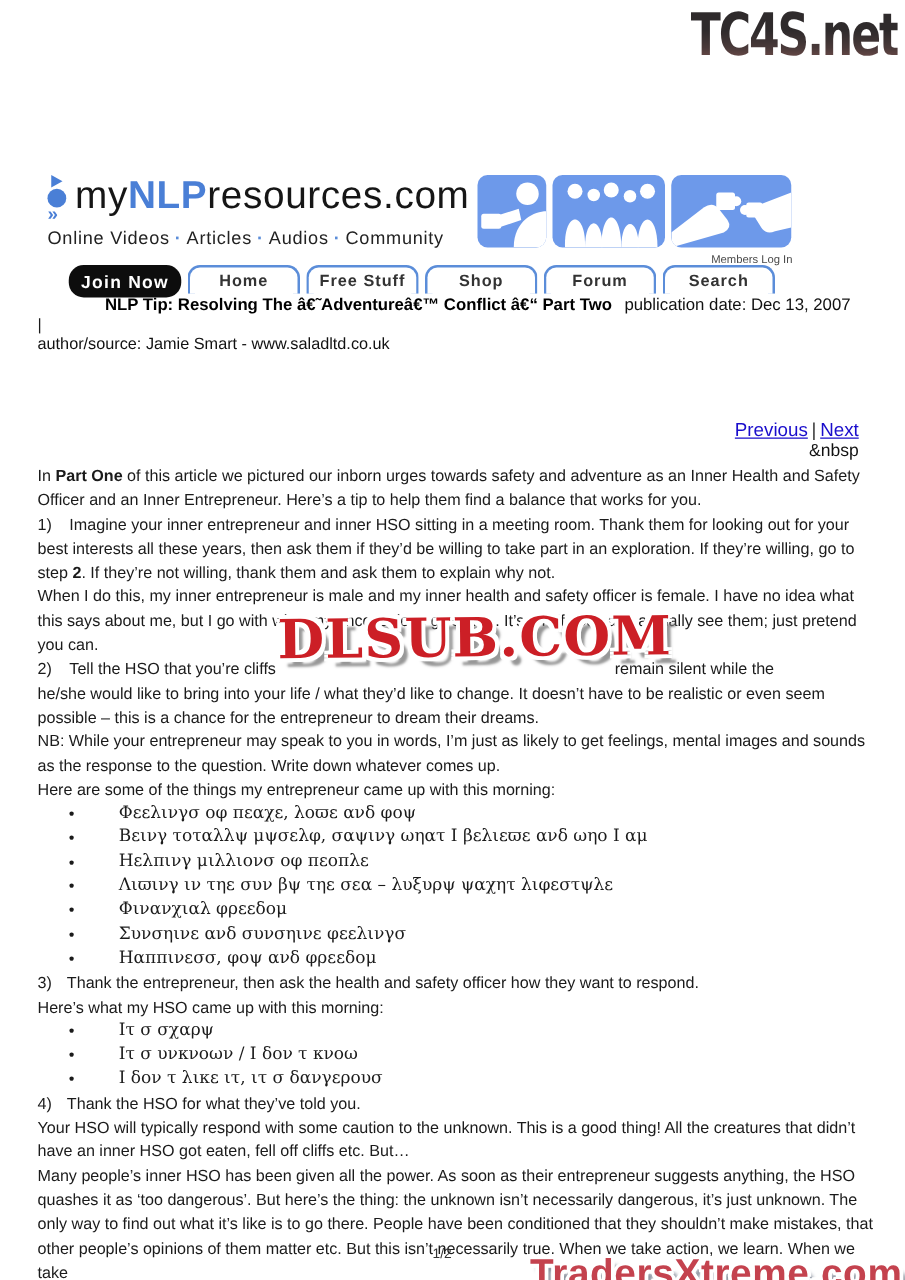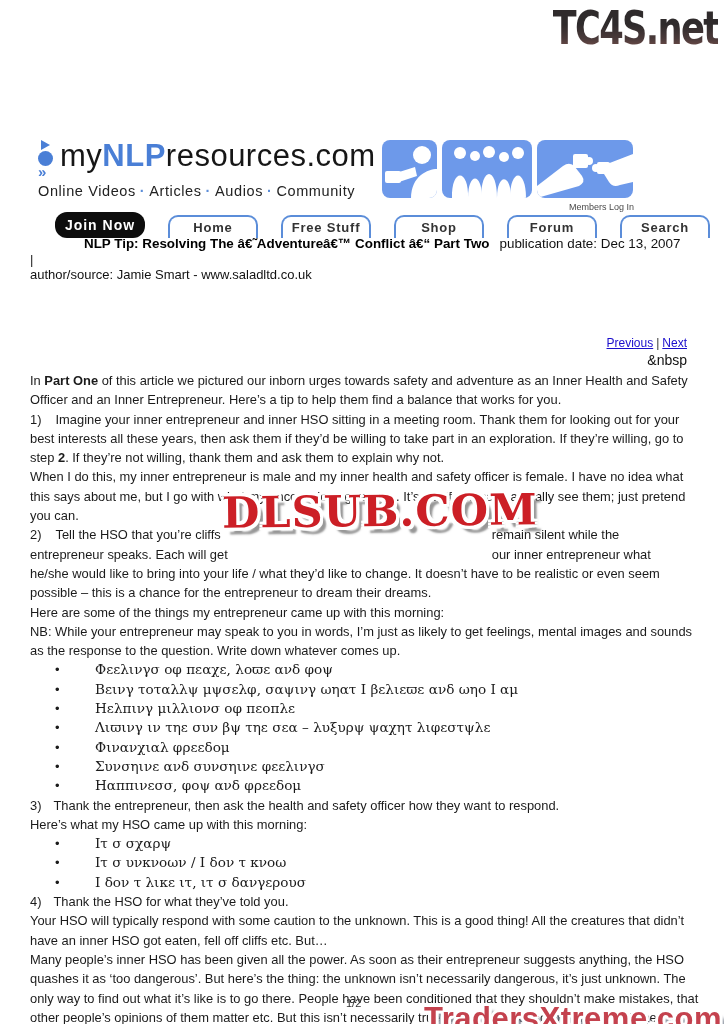--- a/index.html
+++ b/index.html
@@ -36,7 +36,7 @@
   .members { position:absolute; top:202px; right:90px; font-size:9px; color:#4a4a4a; }
 
   
-  .nav { position:absolute; top:212px; left:55px; display:flex; align-items:flex-end; gap:23px; }
+  .nav { position:absolute; top:212px; left:55px; display:flex; gap:5px; }
   .tab { width:90px; height:23px; border:2px solid #5b8dd9; border-bottom:none;
          border-radius:10px 10px 0 0; background:#fff; display:flex; align-items:center;
          justify-content:center; font-size:13px; letter-spacing:0.8px; color:#333; cursor:pointer;font-weight:bold; }

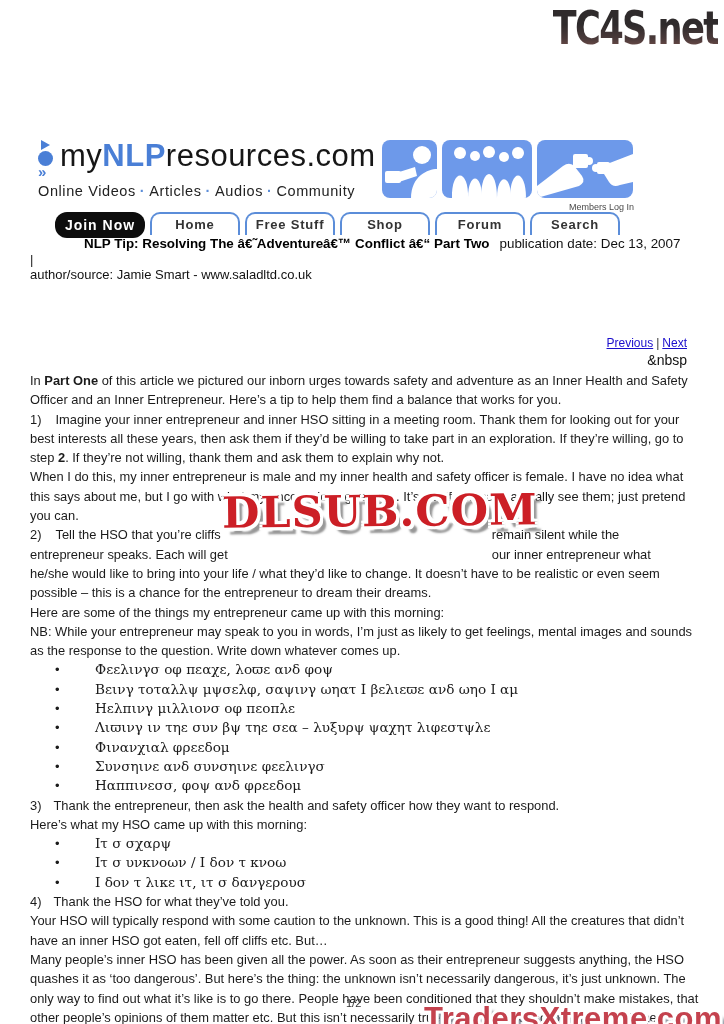--- a/index.html
+++ b/index.html
@@ -51,7 +51,7 @@
   .author { position:absolute; top:267px; left:30px; font-size:13px; color:#111; }
 
   
-  .pager { position:absolute; top:336px; right:37px; font-size:12px; text-align:right; }
+  .pager { position:absolute; top:336px; right:37px; font-size:15px; text-align:right; }
   .pager a { color:#1a0dcc; text-decoration:underline; cursor:pointer; }
   .pager .sep { color:#333; padding:0 3px; }
   .nbsp { position:absolute; top:352px; right:37px; font-size:14px; color:#111; }

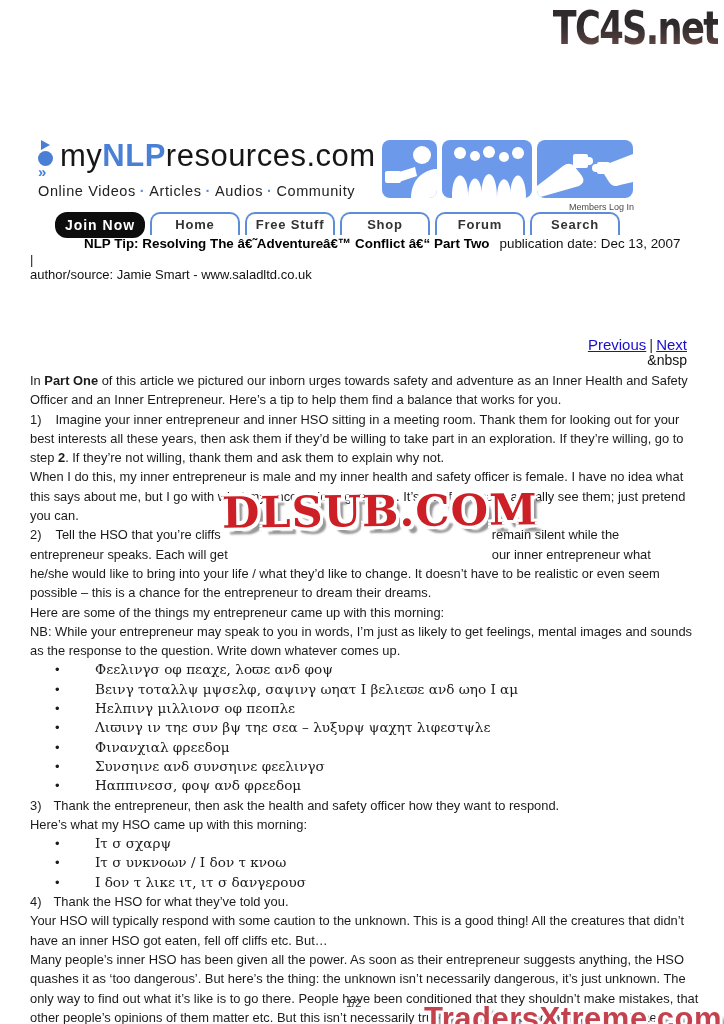--- a/index.html
+++ b/index.html
@@ -168,7 +168,6 @@
       <div class="para"><span>When I do this, my inner entrepreneur is male and my inner health and safety officer is female. I have no idea what this says about me, but I go with what my unconscious gives me. It’s OK if you can’t actually see them; just pretend you can.</span></div>
       <div class="para">
         <div><span>2)</span><span class="gap" style="width: 14px;"></span><span>Tell the HSO that you’re cliffs</span><span class="gap" style="width: 271px;"></span><span>remain silent while the</span></div>
-        <div><span>entrepreneur speaks. Each will get</span><span class="gap" style="width: 264px;"></span><span>our inner entrepreneur what</span></div>
       </div>
       <div class="para"><span>he/she would like to bring into your life / what they’d like to change. It doesn’t have to be realistic or even seem possible – this is a chance for the entrepreneur to dream their dreams.</span></div>
       <div class="para"><span>Here are some of the things my entrepreneur came up with this morning:</span></div>

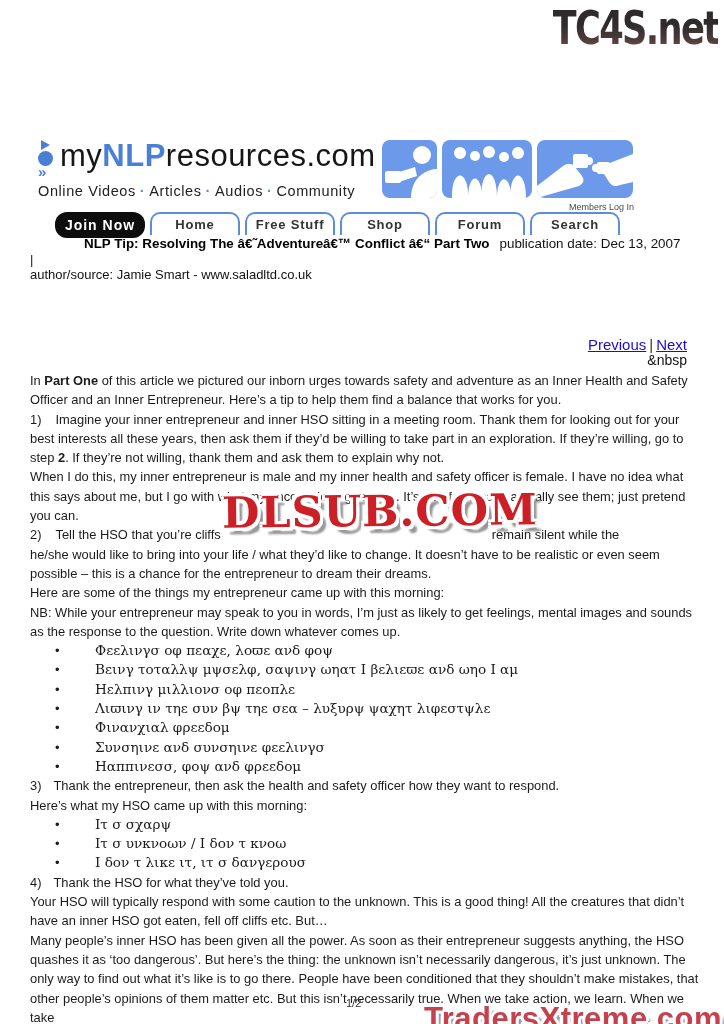--- a/index.html
+++ b/index.html
@@ -170,8 +170,8 @@
         <div><span>2)</span><span class="gap" style="width: 14px;"></span><span>Tell the HSO that you’re cliffs</span><span class="gap" style="width: 271px;"></span><span>remain silent while the</span></div>
       </div>
       <div class="para"><span>he/she would like to bring into your life / what they’d like to change. It doesn’t have to be realistic or even seem possible – this is a chance for the entrepreneur to dream their dreams.</span></div>
+      <div class="para"><span>NB: While your entrepreneur may speak to you in words, I’m just as likely to get feelings, mental images and sounds as the response to the question. Write down whatever comes up.</span></div>
       <div class="para"><span>Here are some of the things my entrepreneur came up with this morning:</span></div>
-      <div class="para"><span>NB: While your entrepreneur may speak to you in words, I’m just as likely to get feelings, mental images and sounds as the response to the question. Write down whatever comes up.</span></div>
       <div class="bullet-row">
         <span class="dot">•</span>
         <span class="sym">Φεελινγσ οφ πεαχε, λοϖε ανδ φοψ</span>

